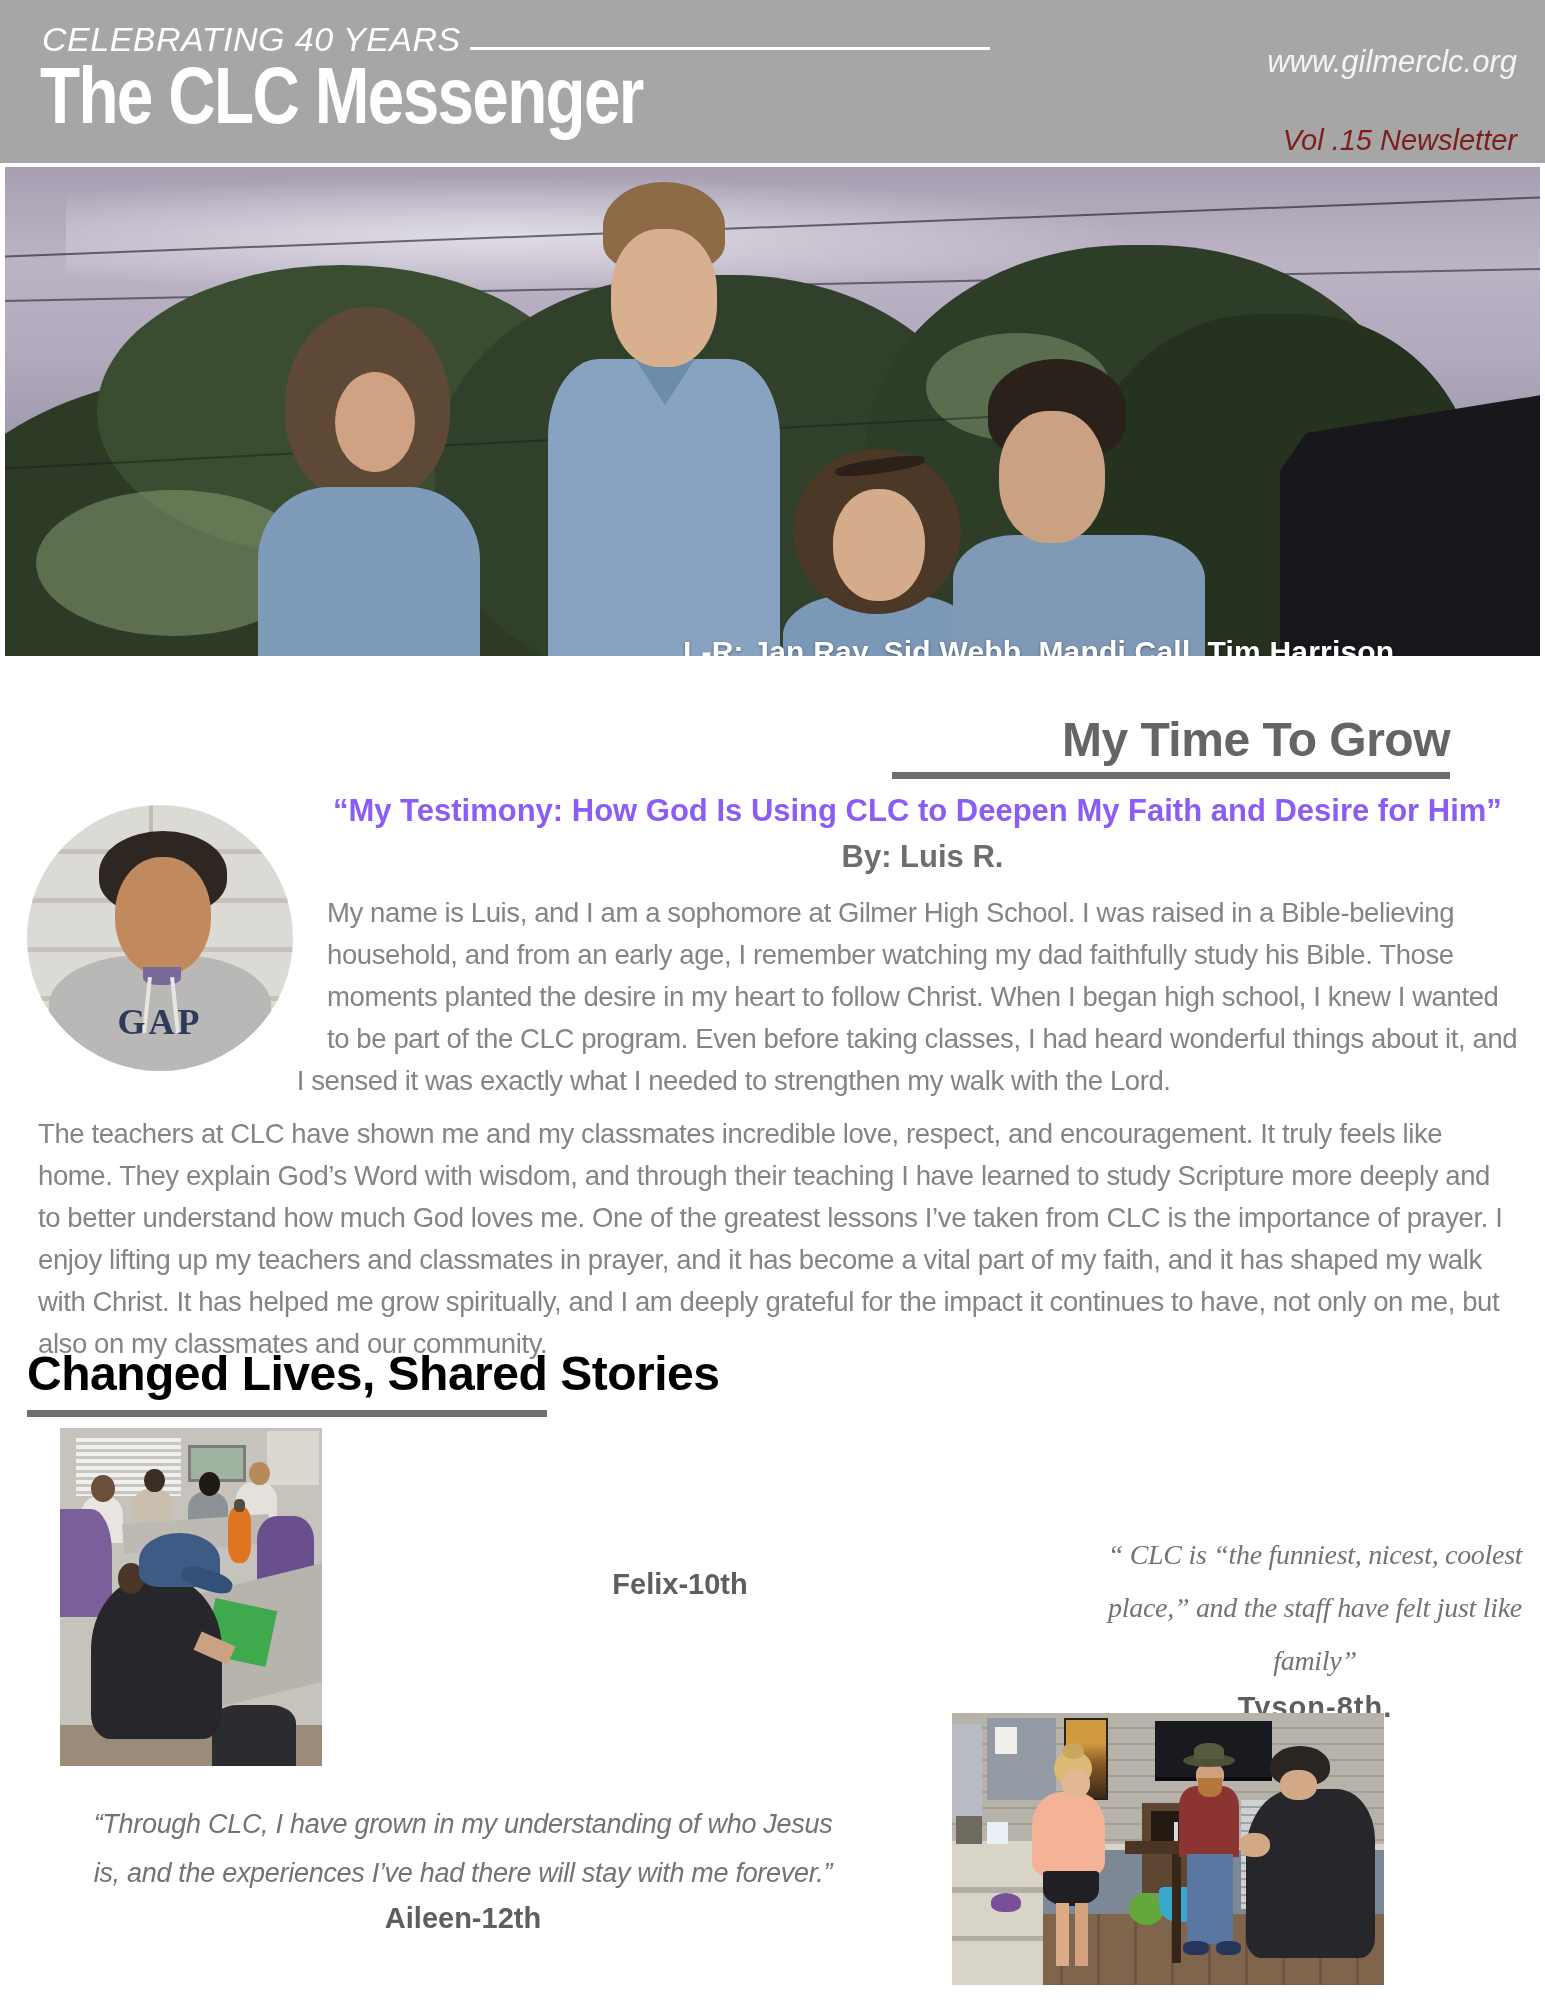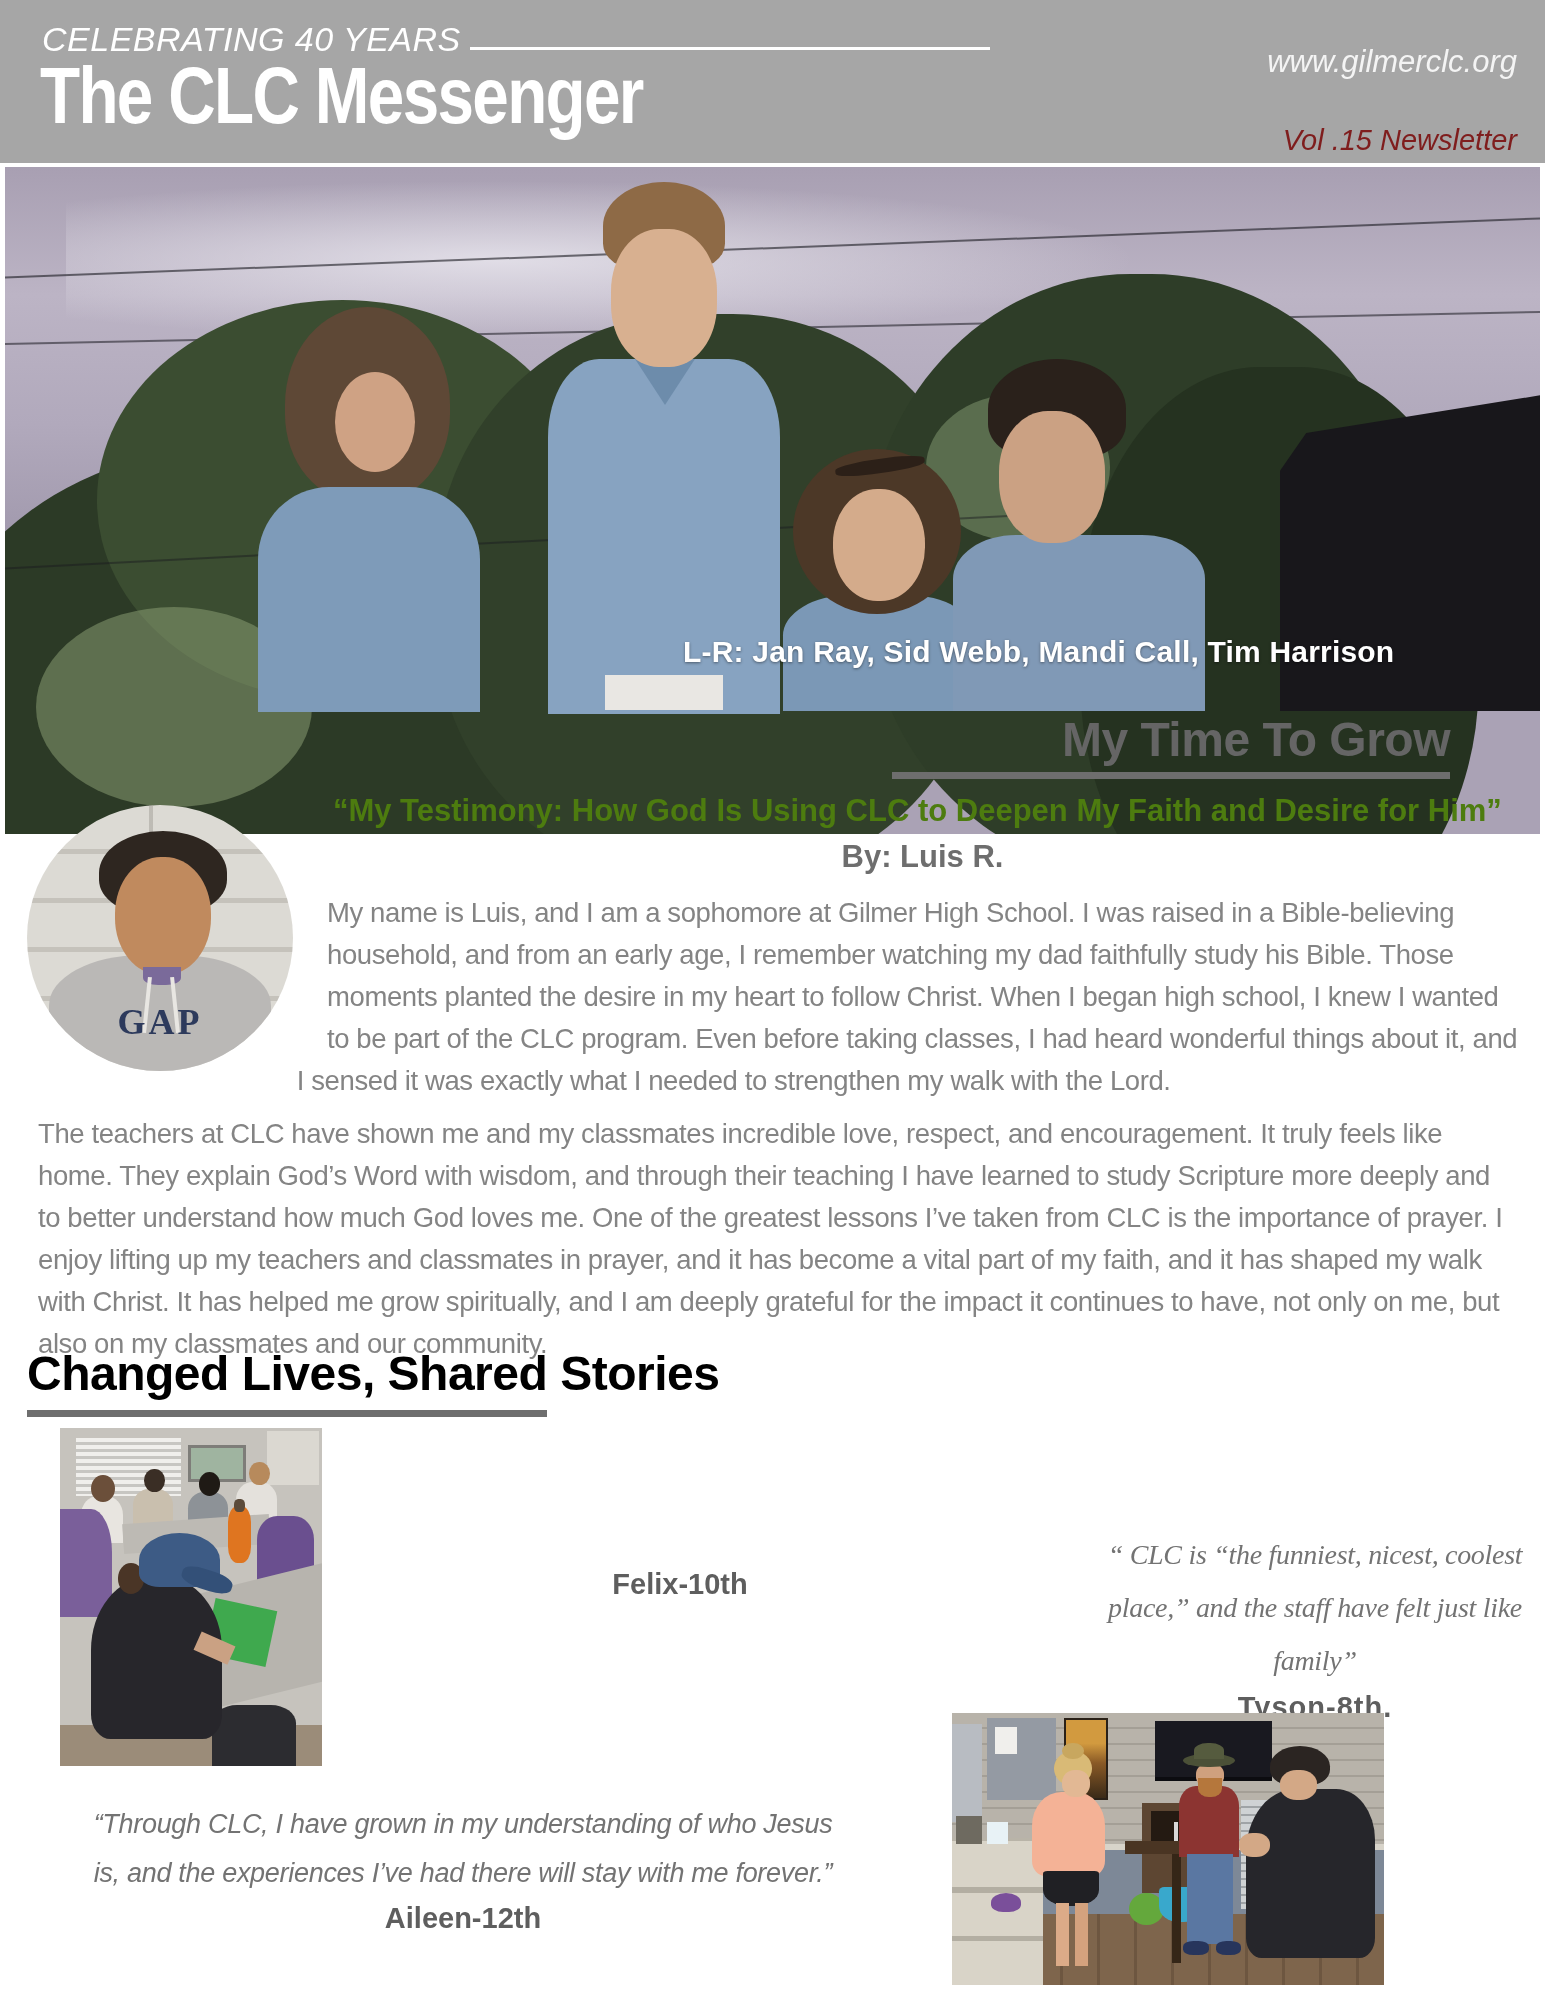--- a/index.html
+++ b/index.html
@@ -19,7 +19,7 @@
   .mast-vol{position:absolute;right:28px;top:124px;color:#7f1d1d;font-style:italic;font-size:29px;}
 
   
-  .hero{position:absolute;left:5px;top:167px;width:1535px;height:667px;overflow:hidden;background:#aaa2b5;text-align:right;}
+  .hero{position:absolute;left:5px;top:167px;width:1535px;height:489px;overflow:hidden;background:#aaa2b5;text-align:right;}
   .hero .sky{left:0;top:0;width:100%;height:55%;
      background:linear-gradient(180deg,#a89fb2 0%,#bcb4c5 35%,#b1a9bc 70%,#a29aae 100%);}
   .hero .cloud{left:4%;top:2%;width:70%;height:24%;

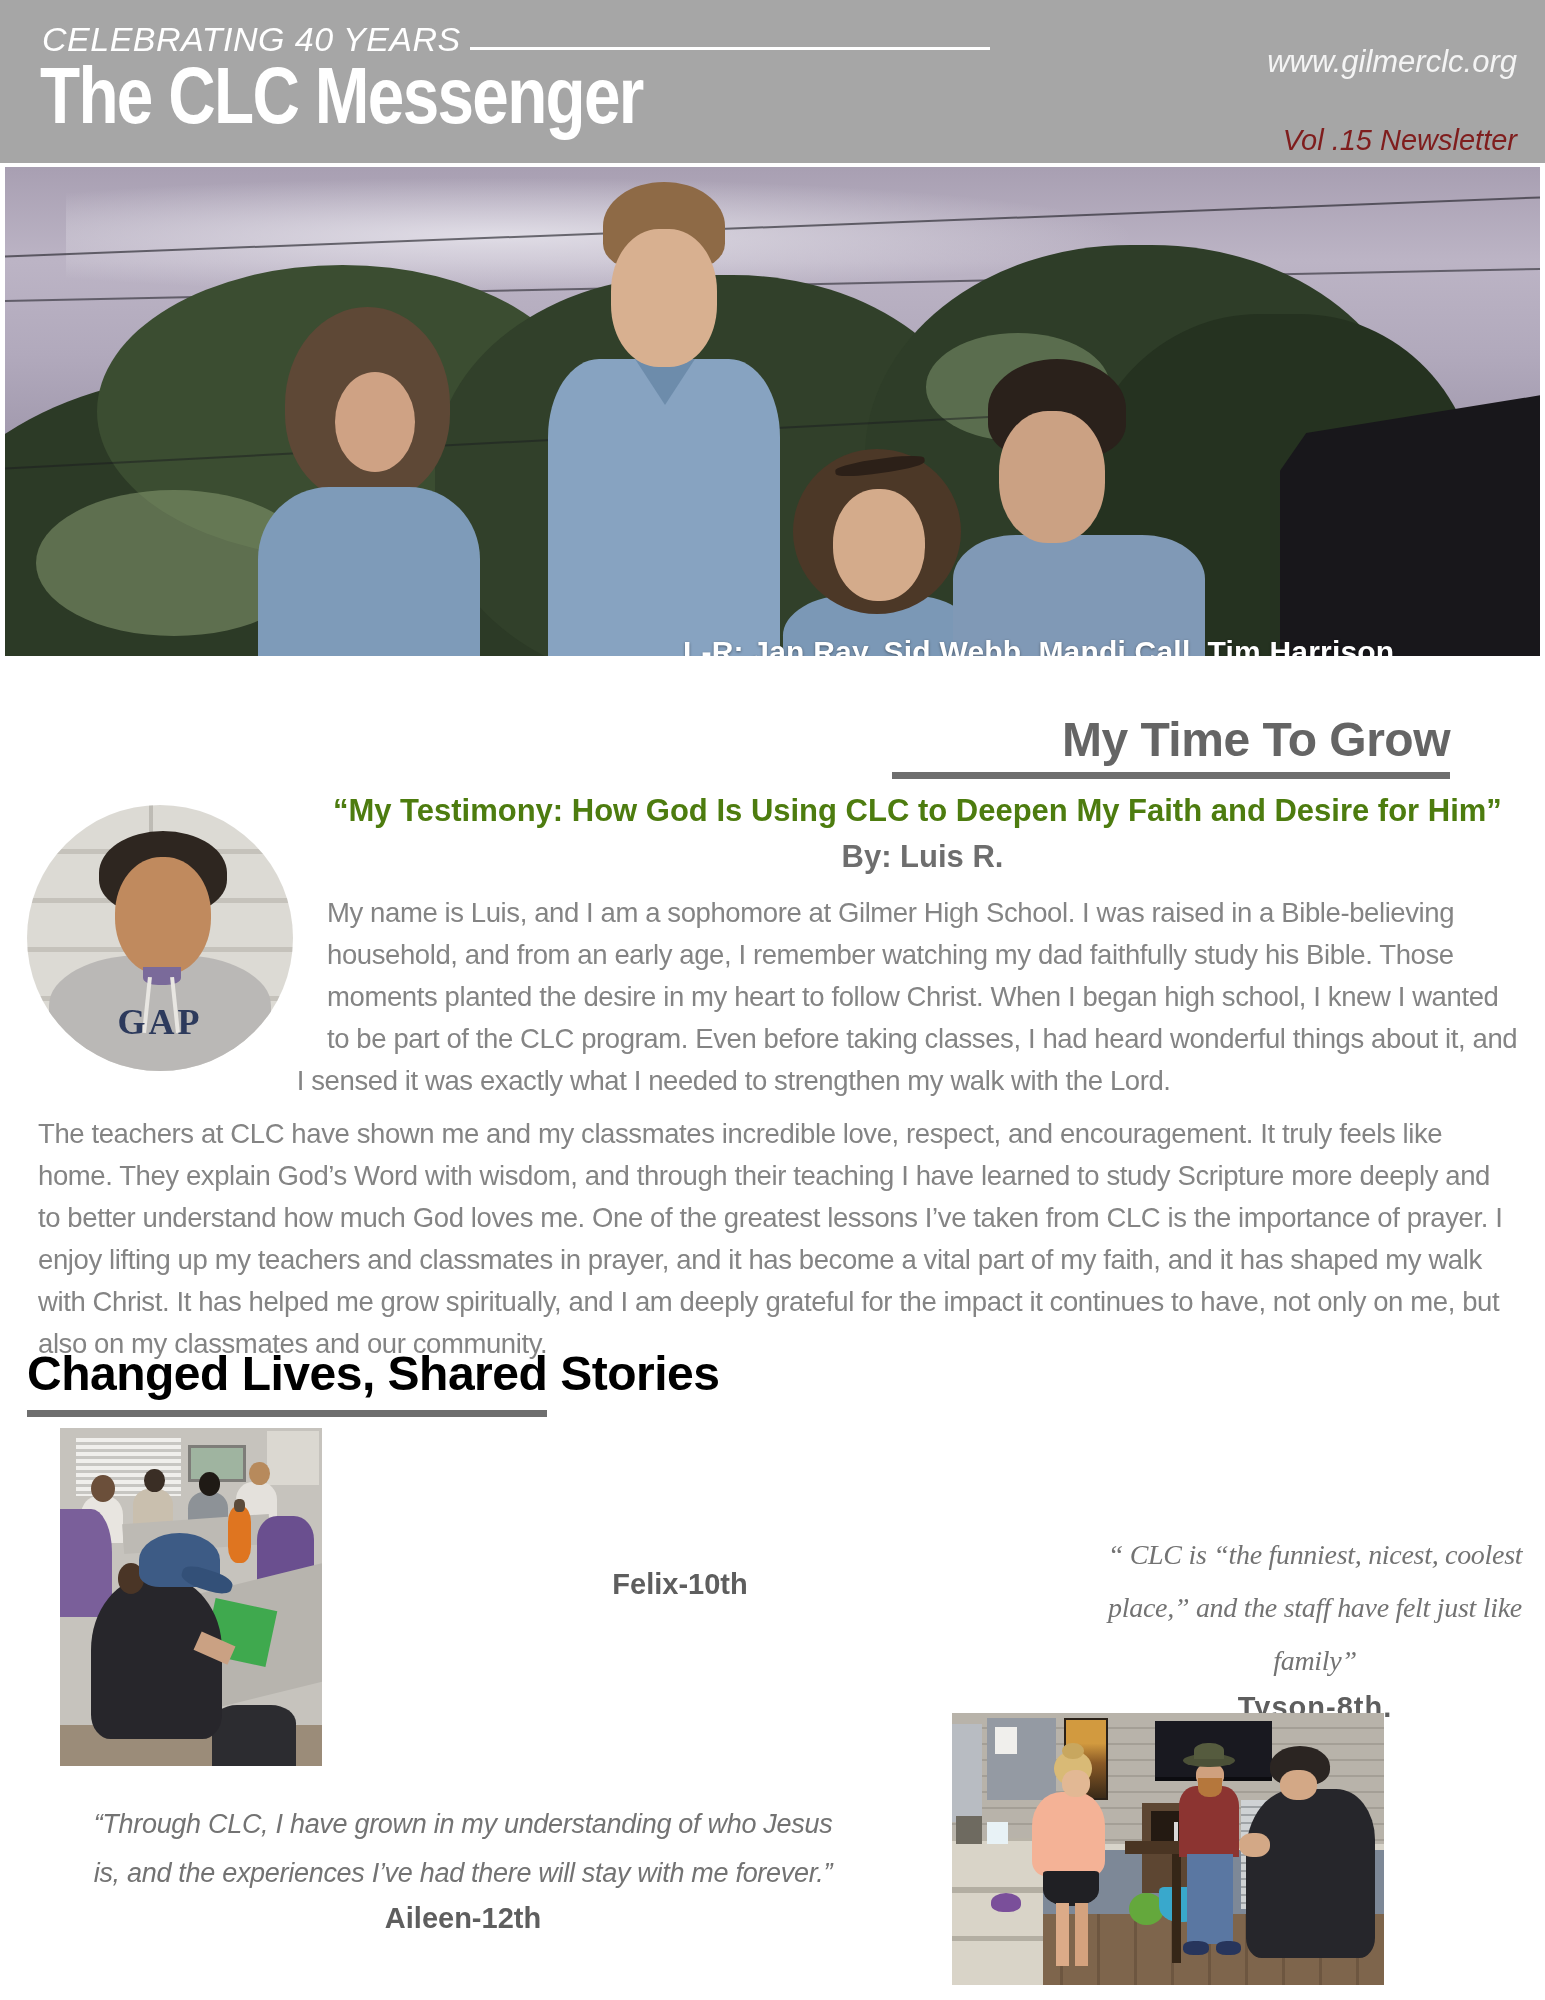--- a/index.html
+++ b/index.html
@@ -75,7 +75,7 @@
   .portrait .string2{left:146px;top:172px;width:4px;height:56px;background:#e8e6e2;transform:rotate(-6deg);}
   .portrait .gap-text{left:0;top:196px;width:266px;text-align:center;color:#2d3a5c;font-weight:700;
         font-size:36px;letter-spacing:3px;font-family:"Liberation Serif",serif;}
-  .article-title{margin:0;text-align:center;color:#4d7c0f;font-size:31px;font-weight:600;line-height:46px;}
+  .article-title{margin:0;text-align:center;color:#8b5cf6;font-size:31px;font-weight:600;line-height:46px;}
   .byline{margin:0;text-align:center;color:#6e6e6e;font-size:31px;font-weight:600;line-height:46px;}
   .article p.body{margin:12px 0 0 0;color:#848484;font-size:27.5px;line-height:42px;letter-spacing:-.4px;}
   .article p.body2{margin:11px;}

